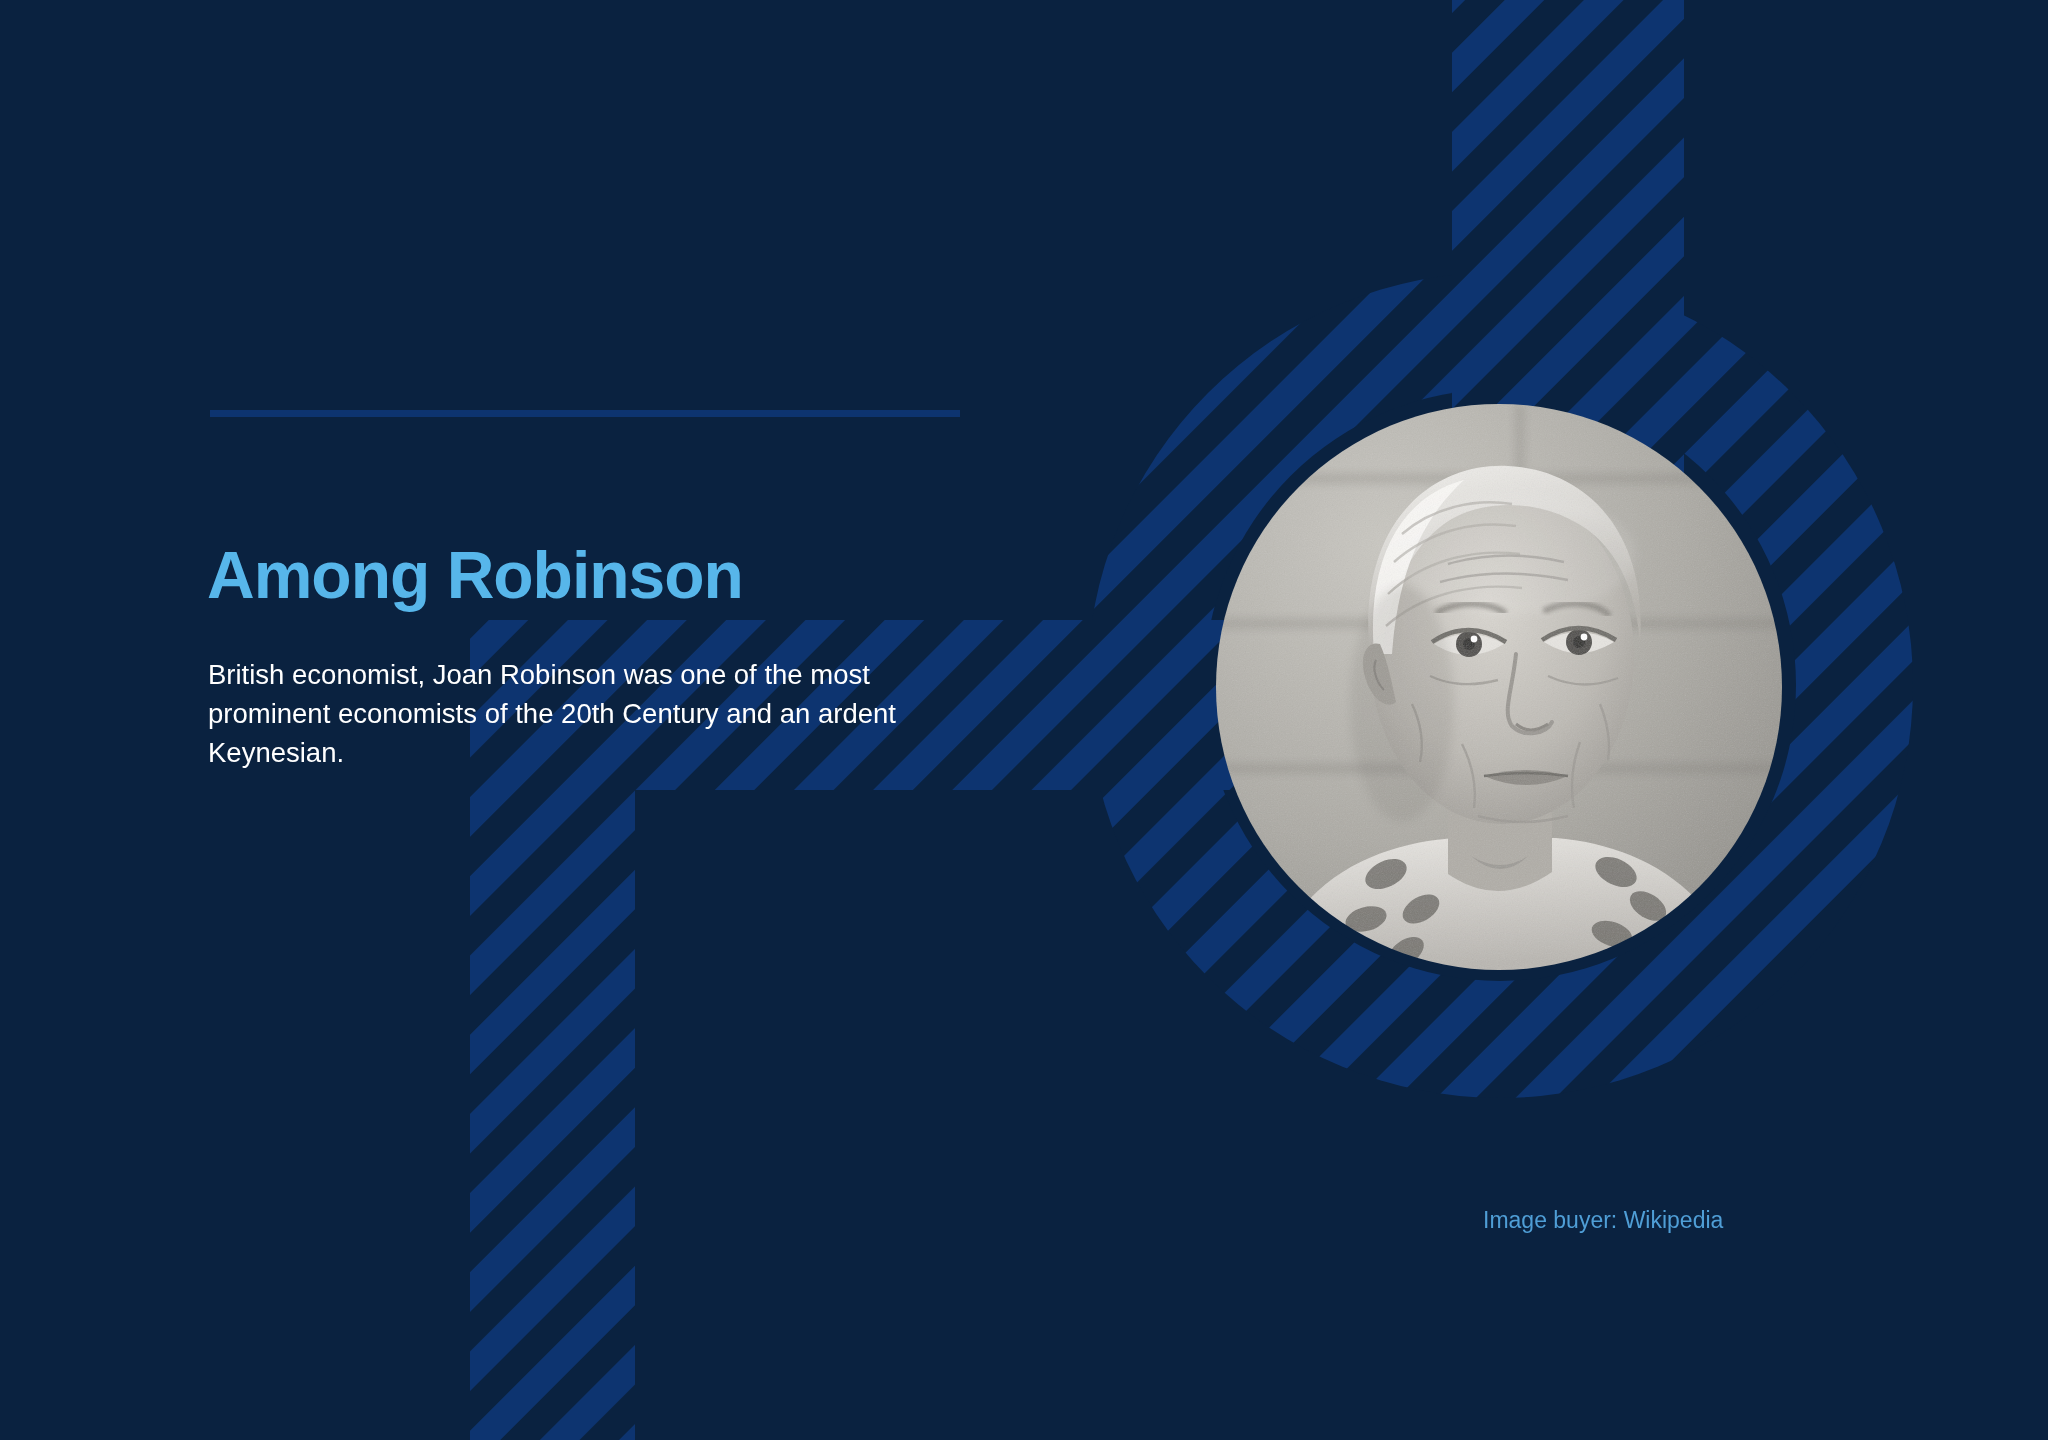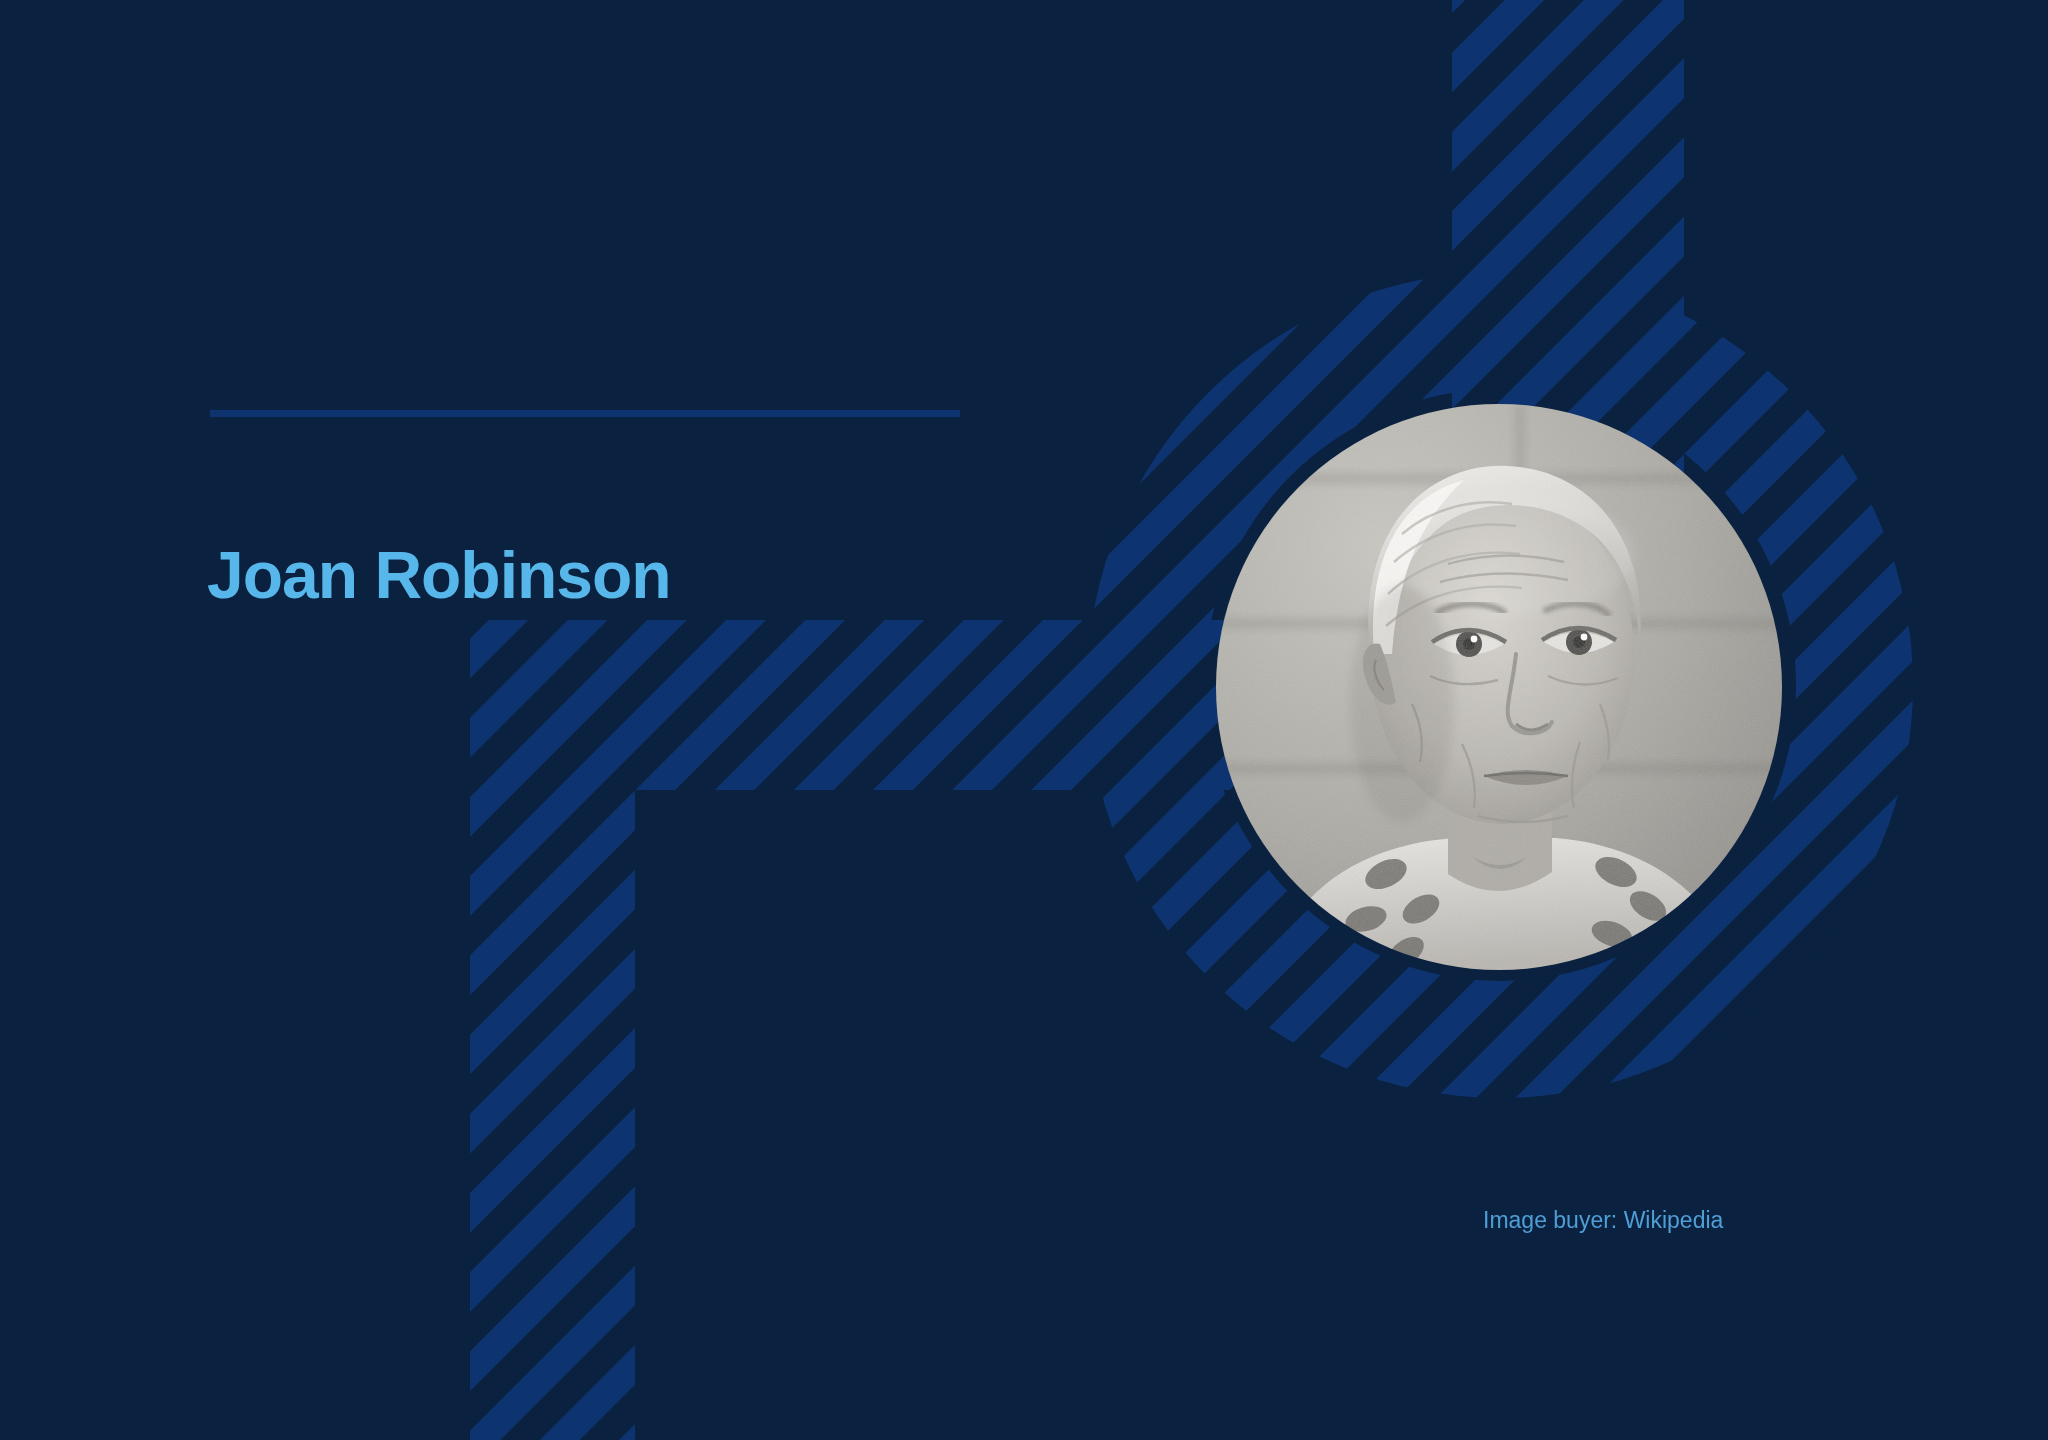--- a/index.html
+++ b/index.html
@@ -218,7 +218,7 @@
   <div id="rule"></div>
 
 
-  <h1 id="name">Joan Robinson</h1>
+  <h1 id="name">Among Robinson</h1>
 
 
 

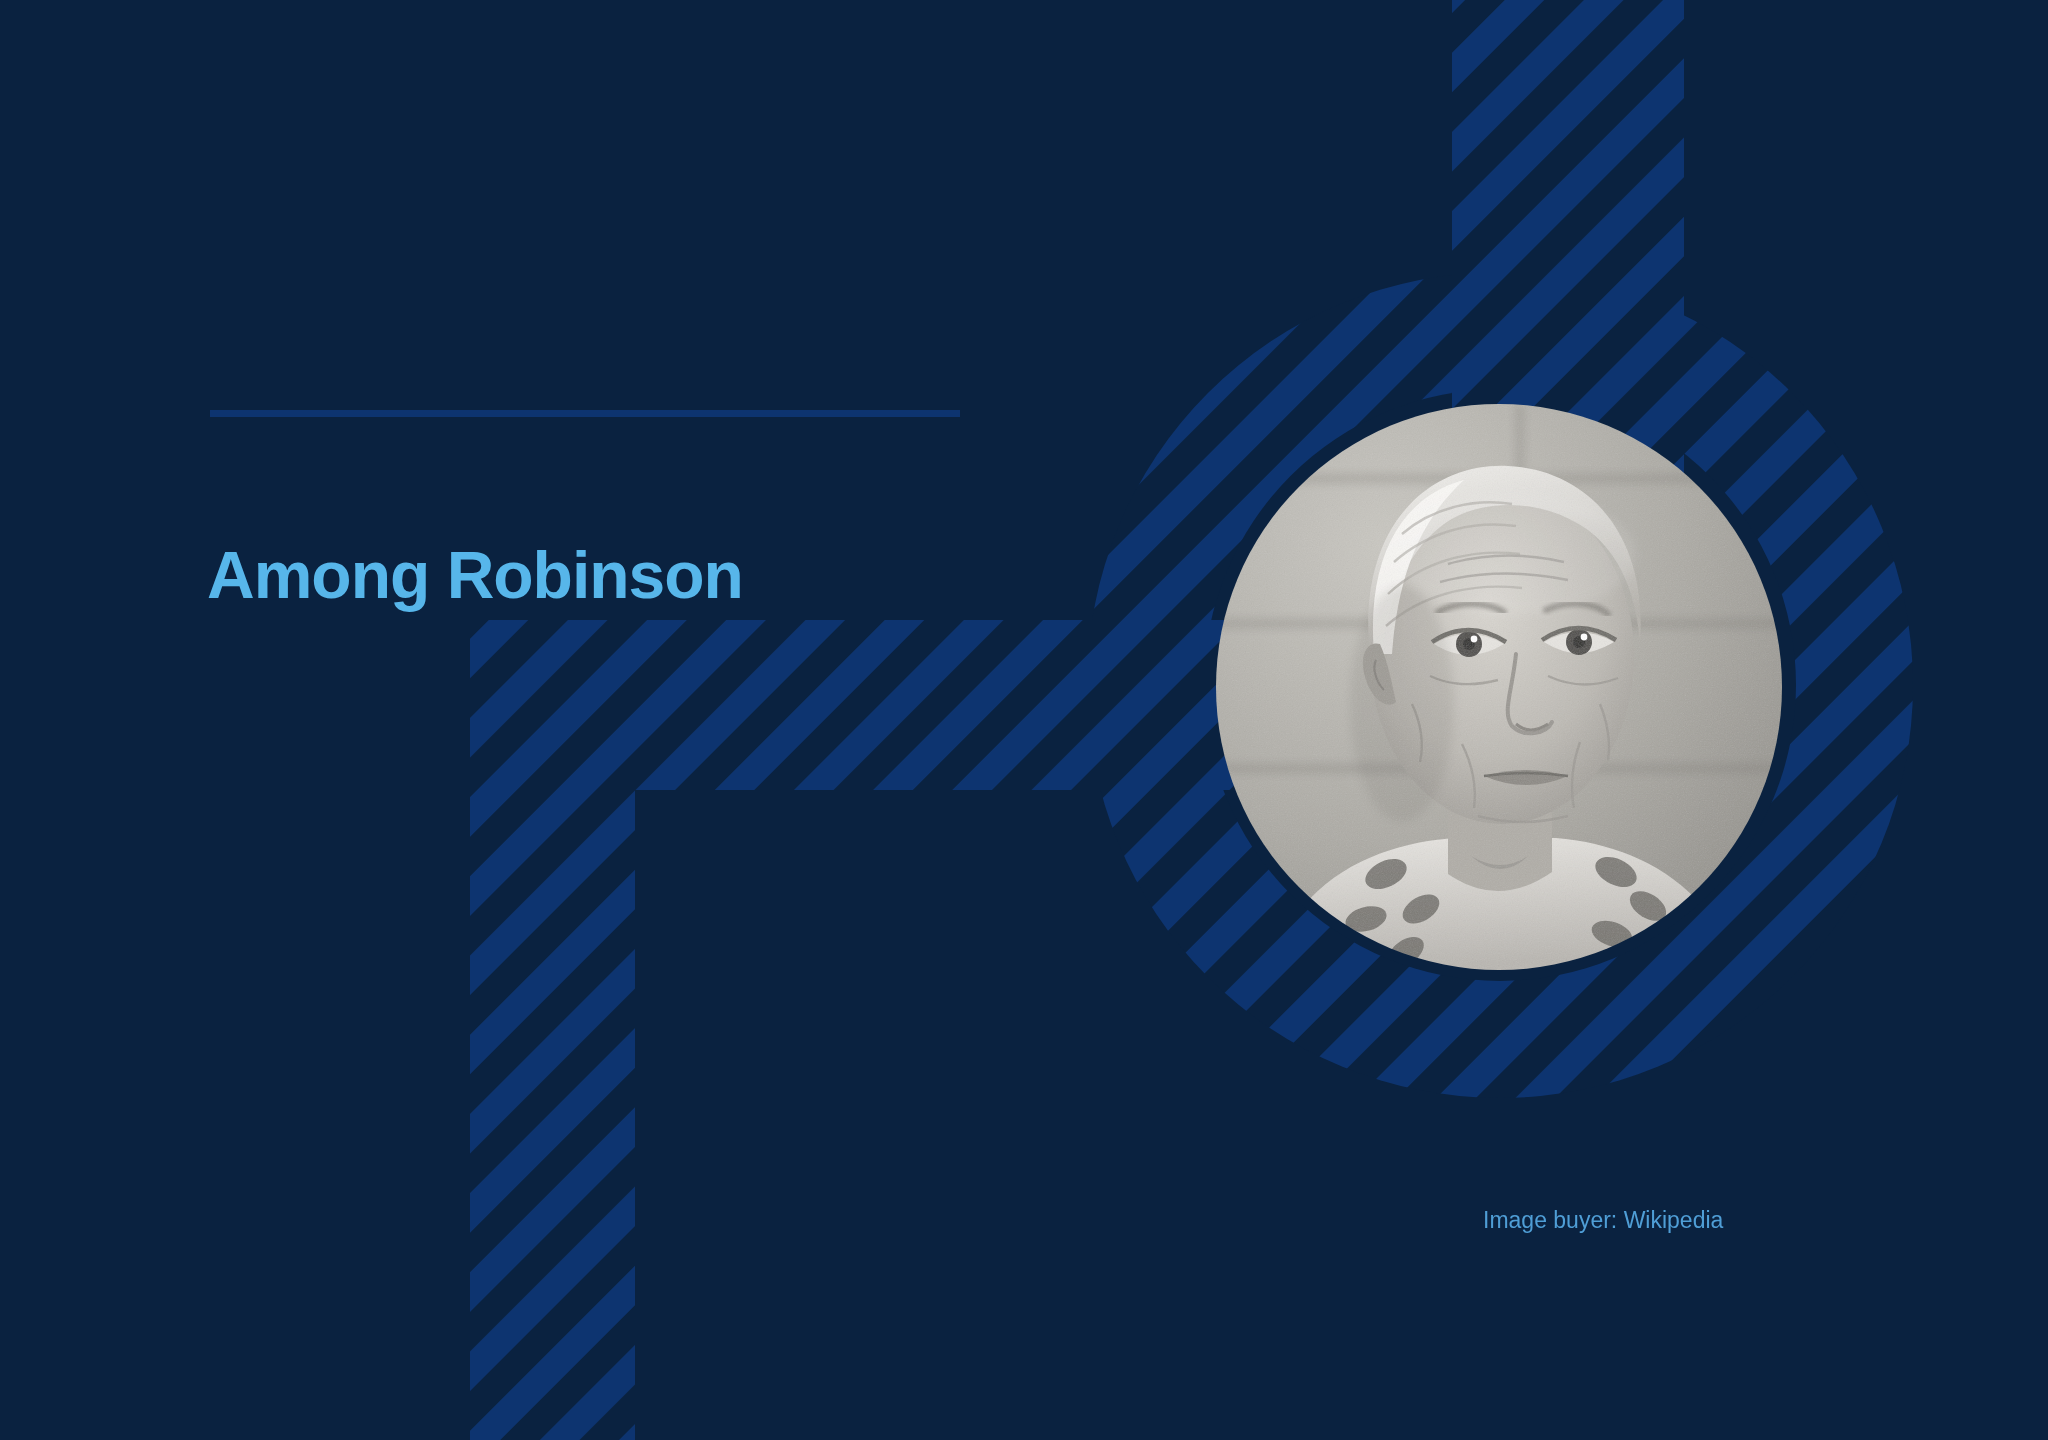--- a/index.html
+++ b/index.html
@@ -220,6 +220,7 @@
 
   <h1 id="name">Among Robinson</h1>
 
+  <p class="para" id="para1">British economist, Joan Robinson was one of the most prominent economists of the 20th Century and an ardent Keynesian.</p>
 
 
   <div id="credit">Image buyer: Wikipedia</div>

